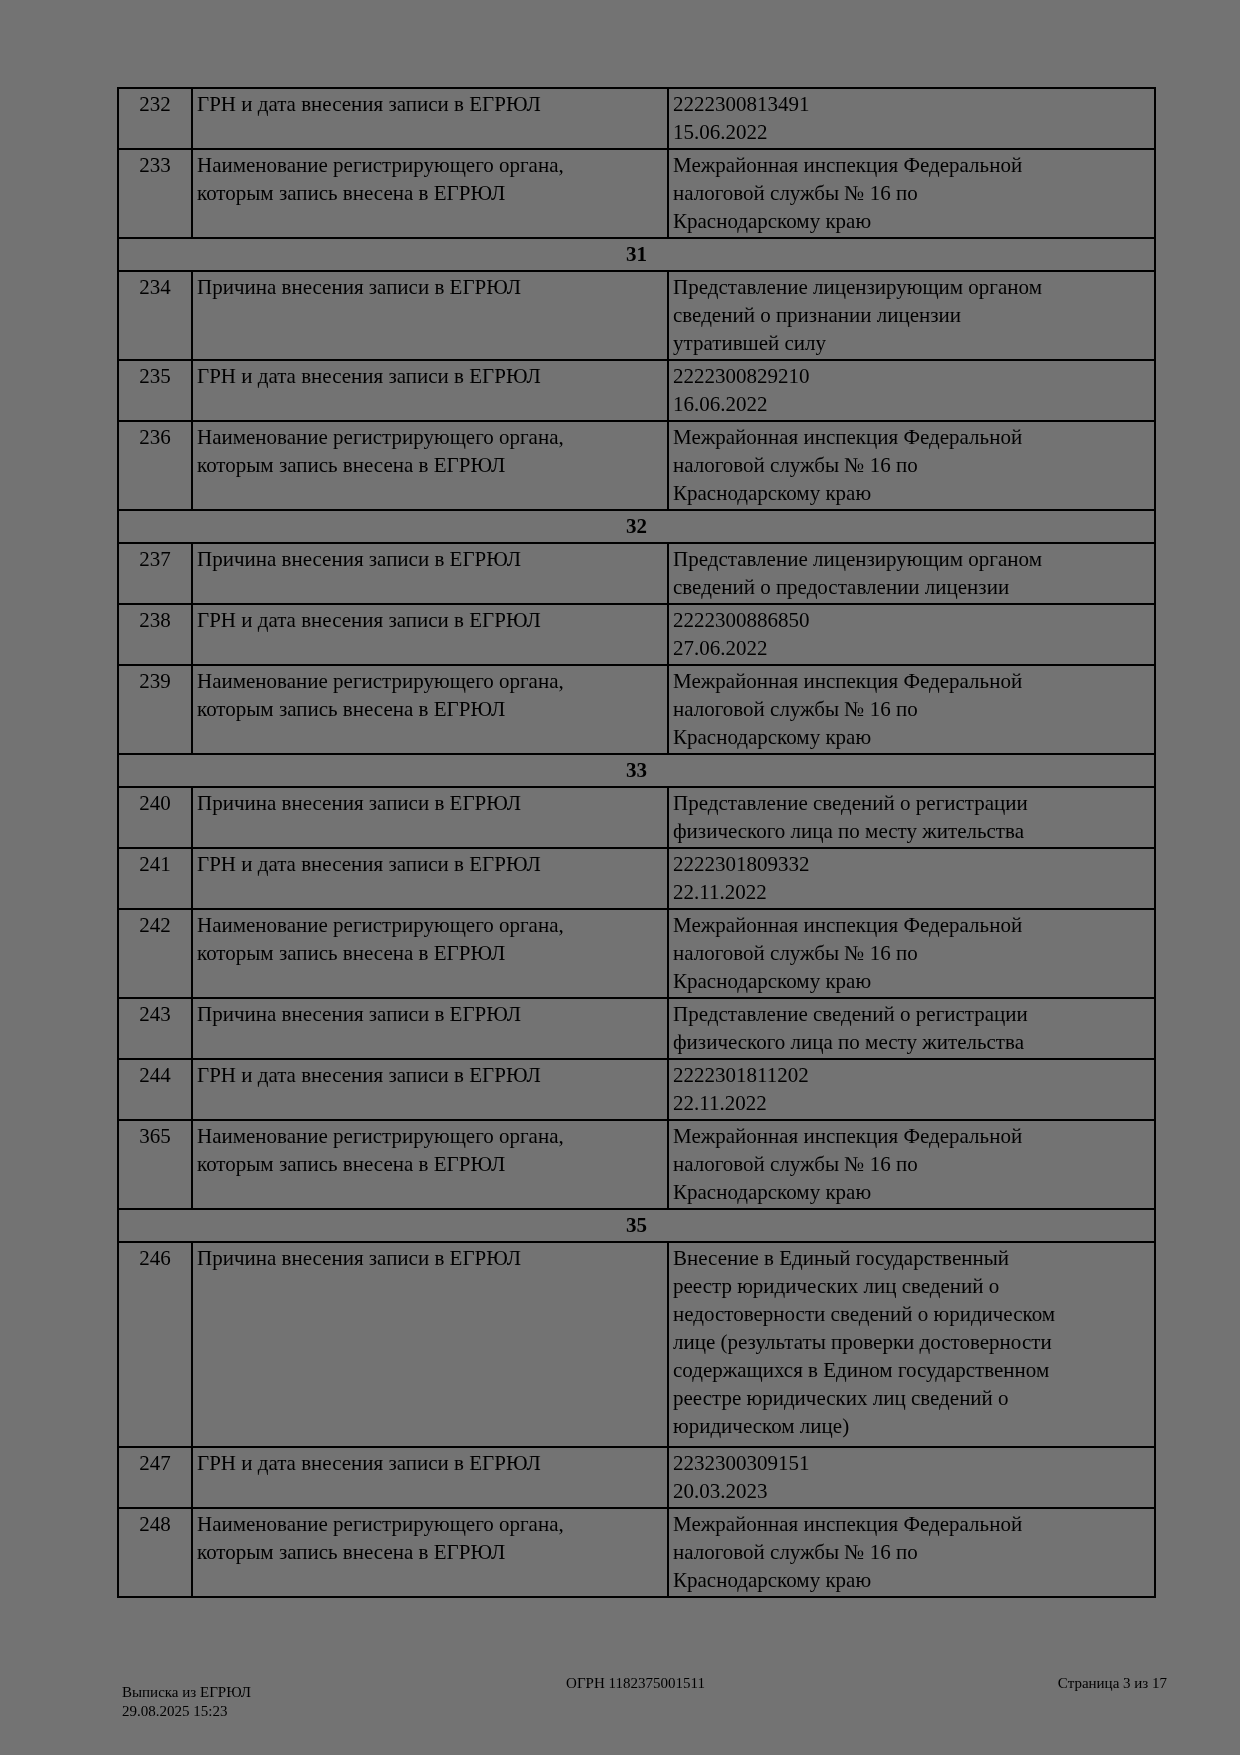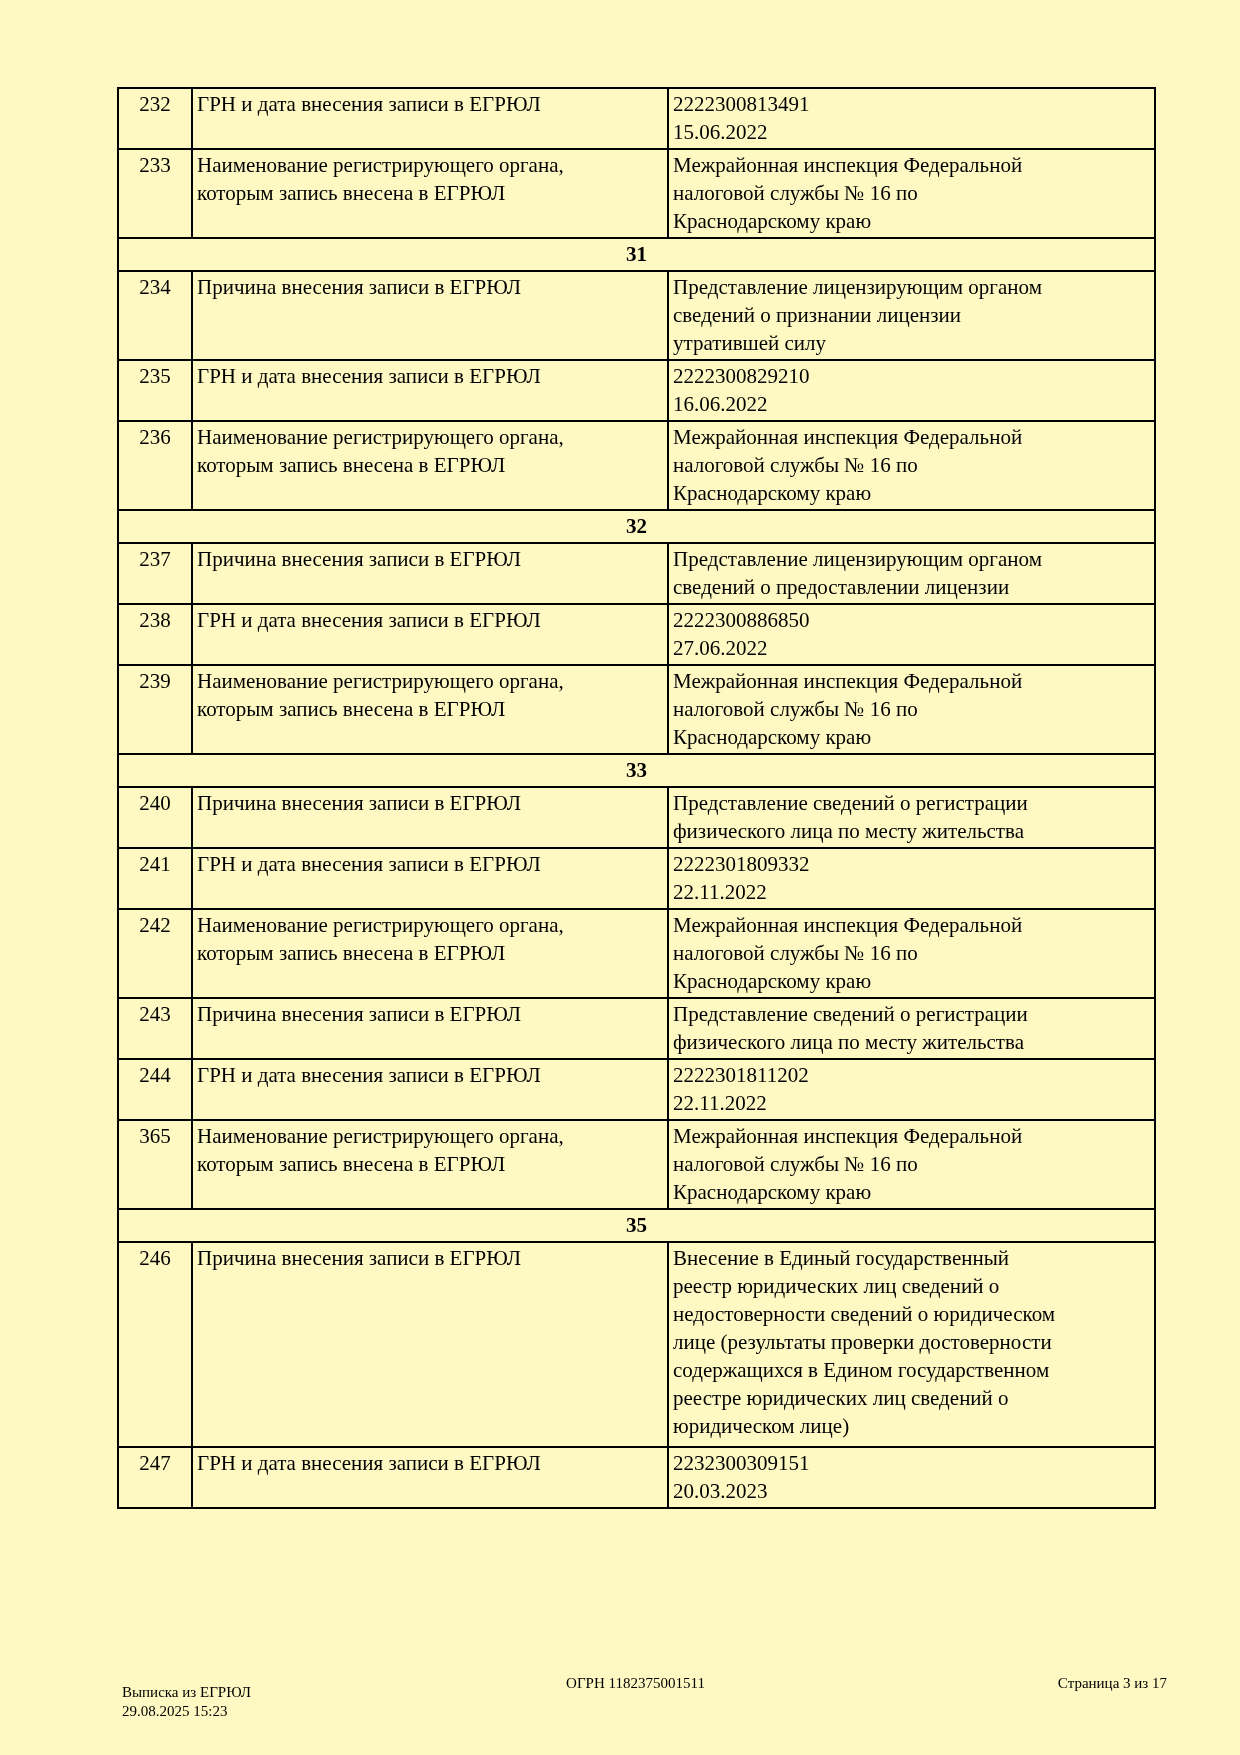--- a/index.html
+++ b/index.html
@@ -11,7 +11,7 @@
     position: relative;
     width: 1240px;
     height: 1755px;
-    background: #fef9c3;
+    background: #737373;
     font-family: "Liberation Serif", "DejaVu Serif", serif;
     color: #000000;
     overflow: hidden;

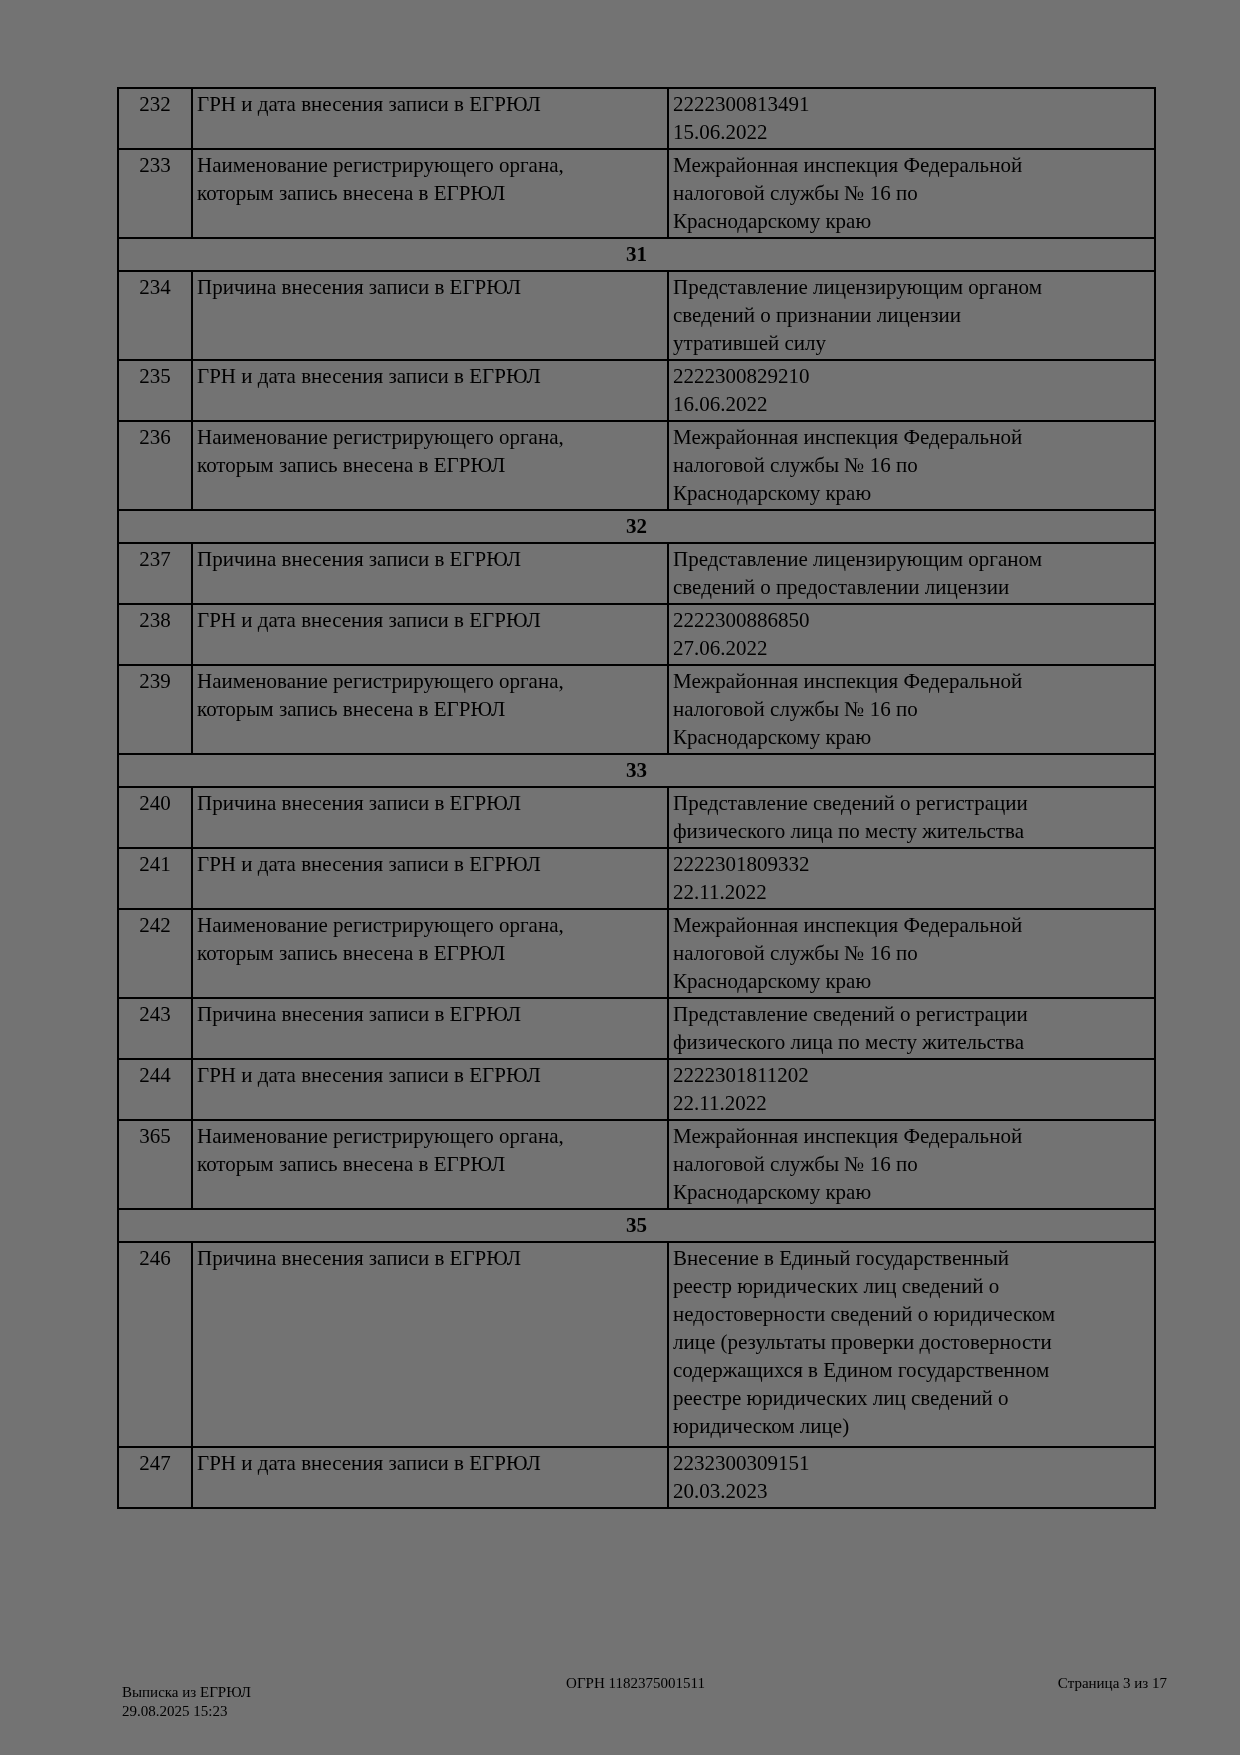--- a/index.html
+++ b/index.html
@@ -218,6 +218,14 @@
         <td class="value-cell">2232300309151
 20.03.2023</td>
       </tr>
+      <tr style="height:85px">
+        <td class="num-cell">248</td>
+        <td class="label-cell">Наименование регистрирующего органа,
+которым запись внесена в ЕГРЮЛ</td>
+        <td class="value-cell">Межрайонная инспекция Федеральной
+налоговой службы № 16 по
+Краснодарскому краю</td>
+      </tr>
     </tbody>
   </table>
 

